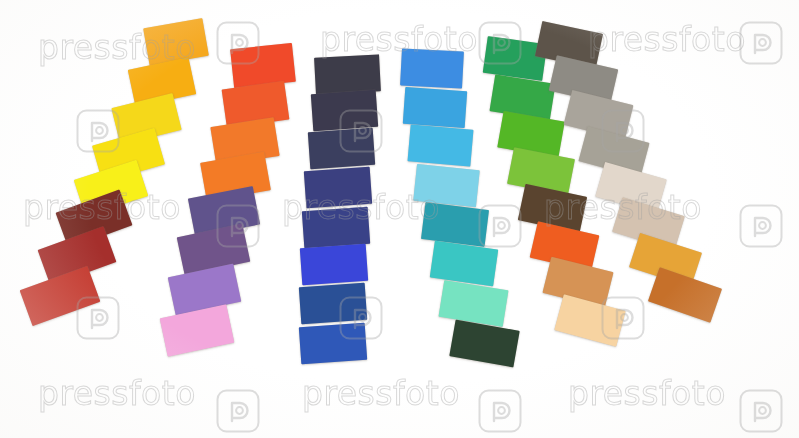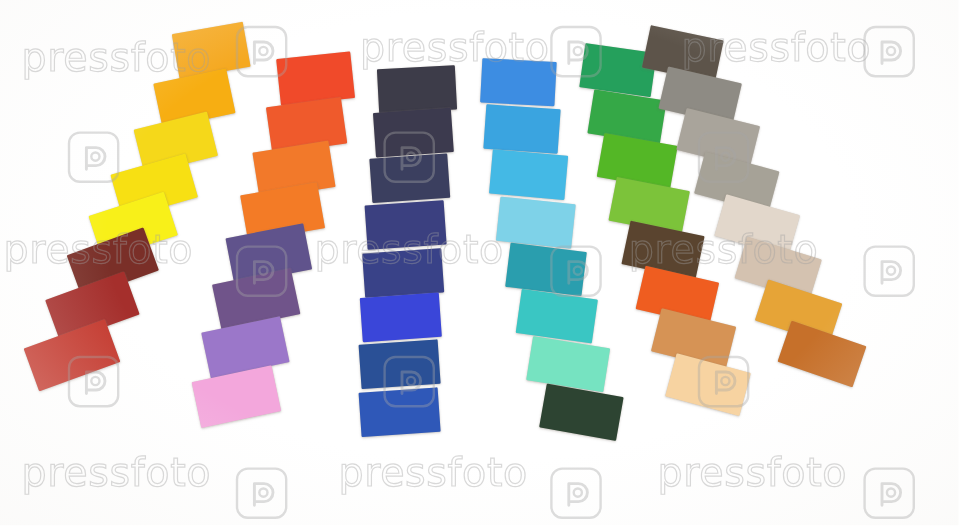--- a/index.html
+++ b/index.html
@@ -40,6 +40,7 @@
     inset: 0;
     pointer-events: none;
     z-index: 40;
+    margin-left: 20px;
   }
   .wm-text {
     position: absolute;

